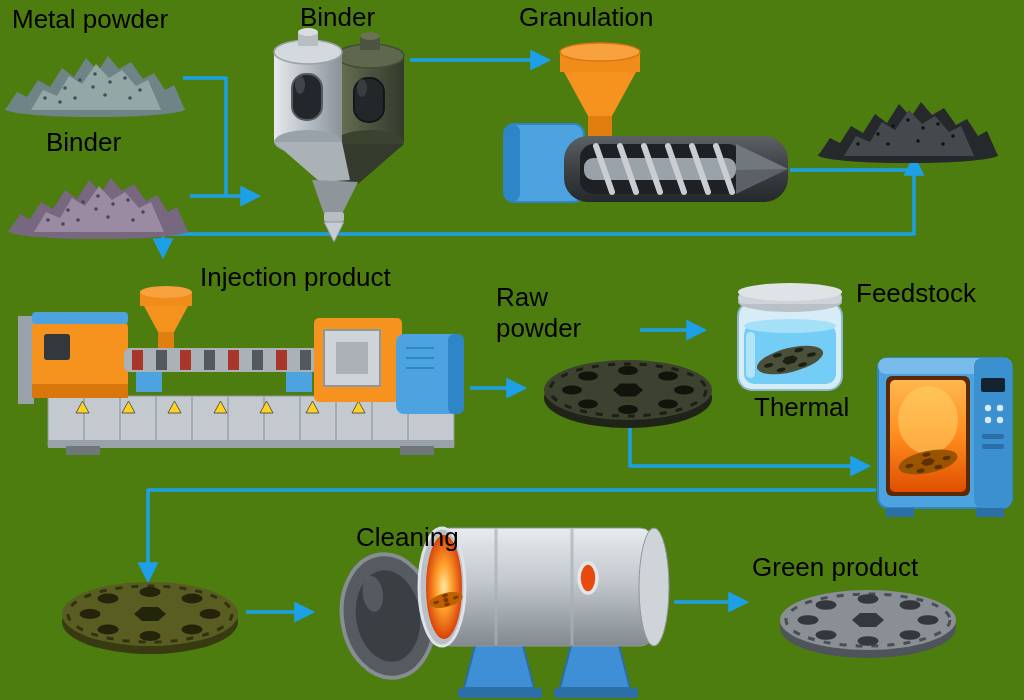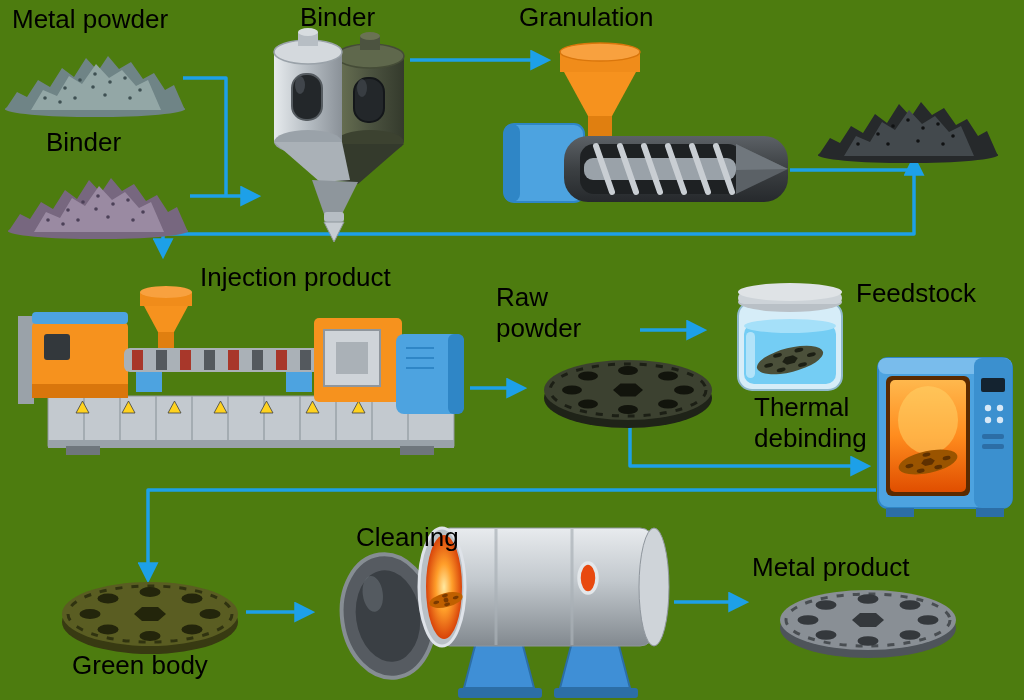--- a/index.html
+++ b/index.html
@@ -372,7 +372,6 @@
   <div class="lbl" style="left:856px;top:278px">Feedstock</div>
   <div class="lbl" style="left:754px;top:392px">
     <div>Thermal</div>
-    <div>debinding</div>
   </div>
   <div class="lbl" style="left:356px;top:522px">Cleaning</div>
   <div class="lbl" style="left:72px;top:650px">Green body</div>

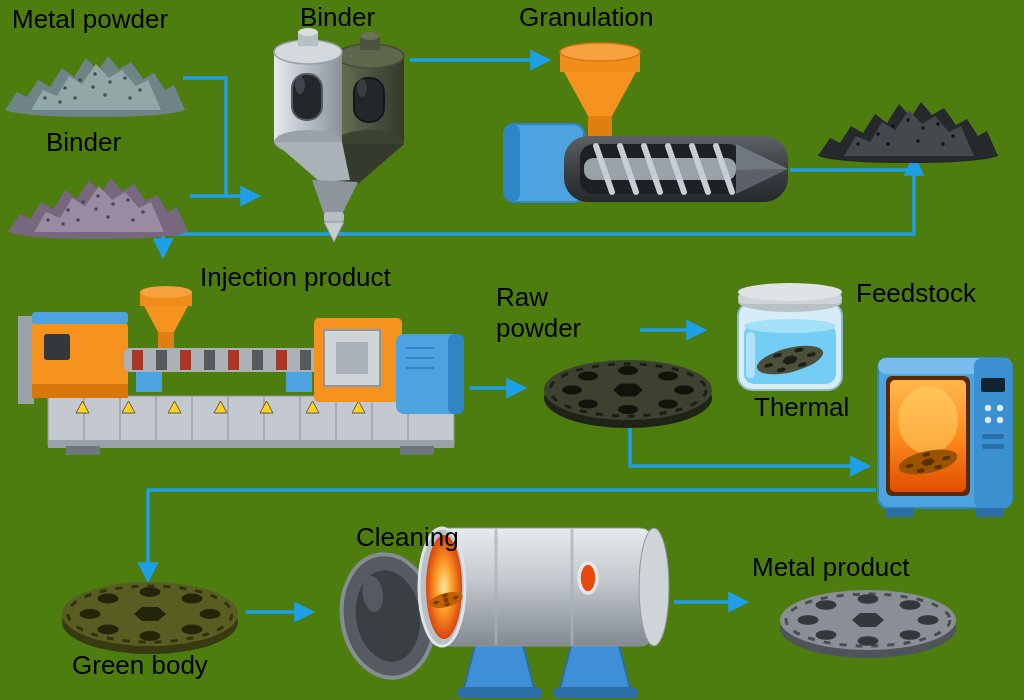--- a/index.html
+++ b/index.html
@@ -375,7 +375,7 @@
   </div>
   <div class="lbl" style="left:356px;top:522px">Cleaning</div>
   <div class="lbl" style="left:72px;top:650px">Green body</div>
-  <div class="lbl" style="left:752px;top:552px">Metal product</div>
+  <div class="lbl" style="left:752px;top:552px">Green product</div>
 
 </div>
 

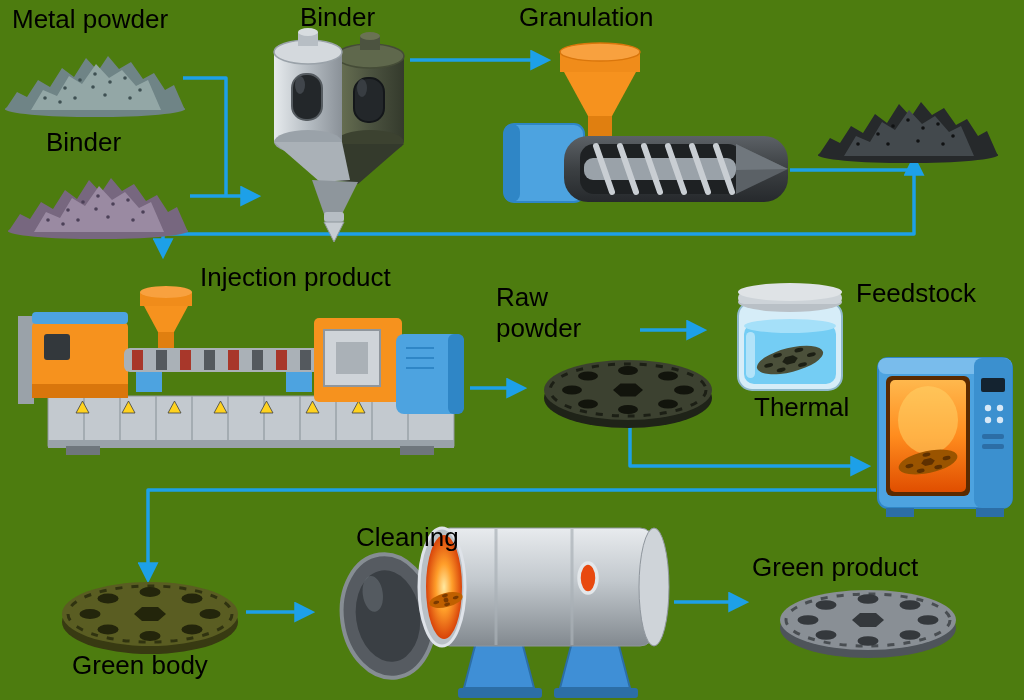--- a/index.html
+++ b/index.html
@@ -374,7 +374,6 @@
     <div>Thermal</div>
   </div>
   <div class="lbl" style="left:356px;top:522px">Cleaning</div>
-  <div class="lbl" style="left:72px;top:650px">Green body</div>
   <div class="lbl" style="left:752px;top:552px">Green product</div>
 
 </div>

